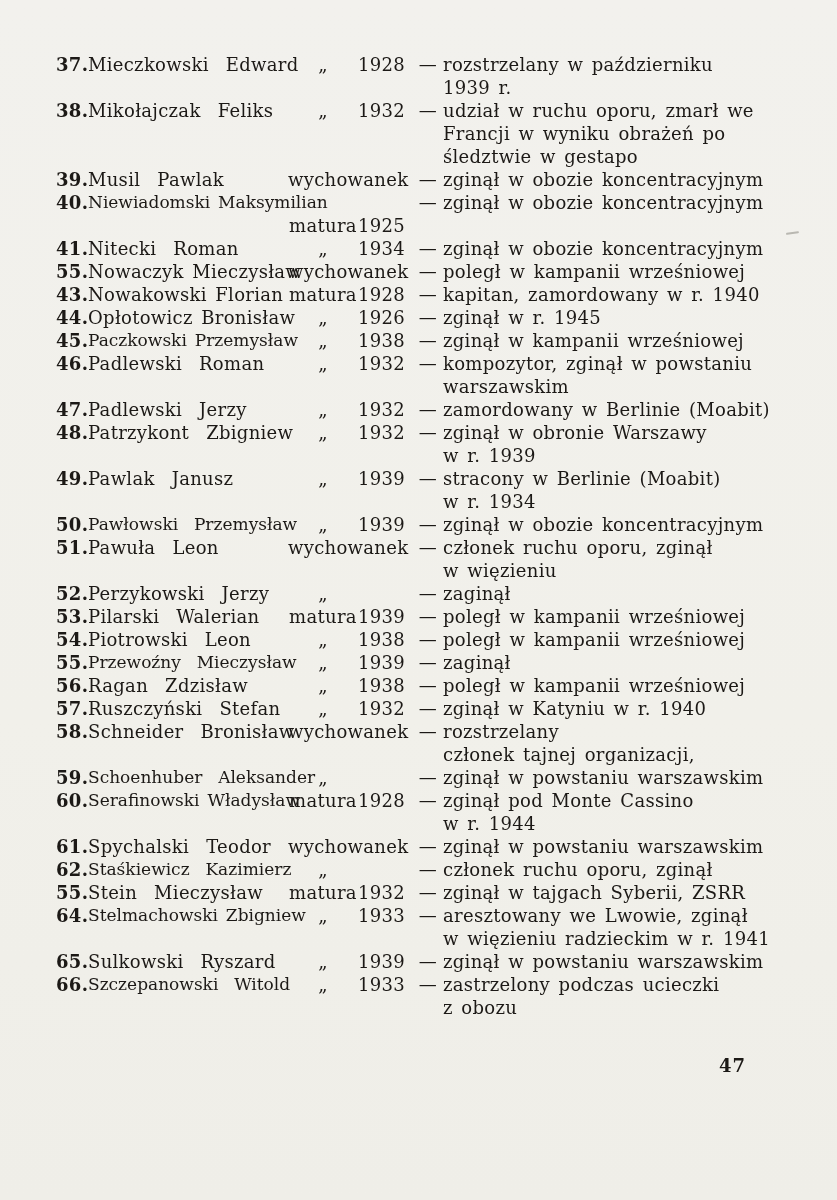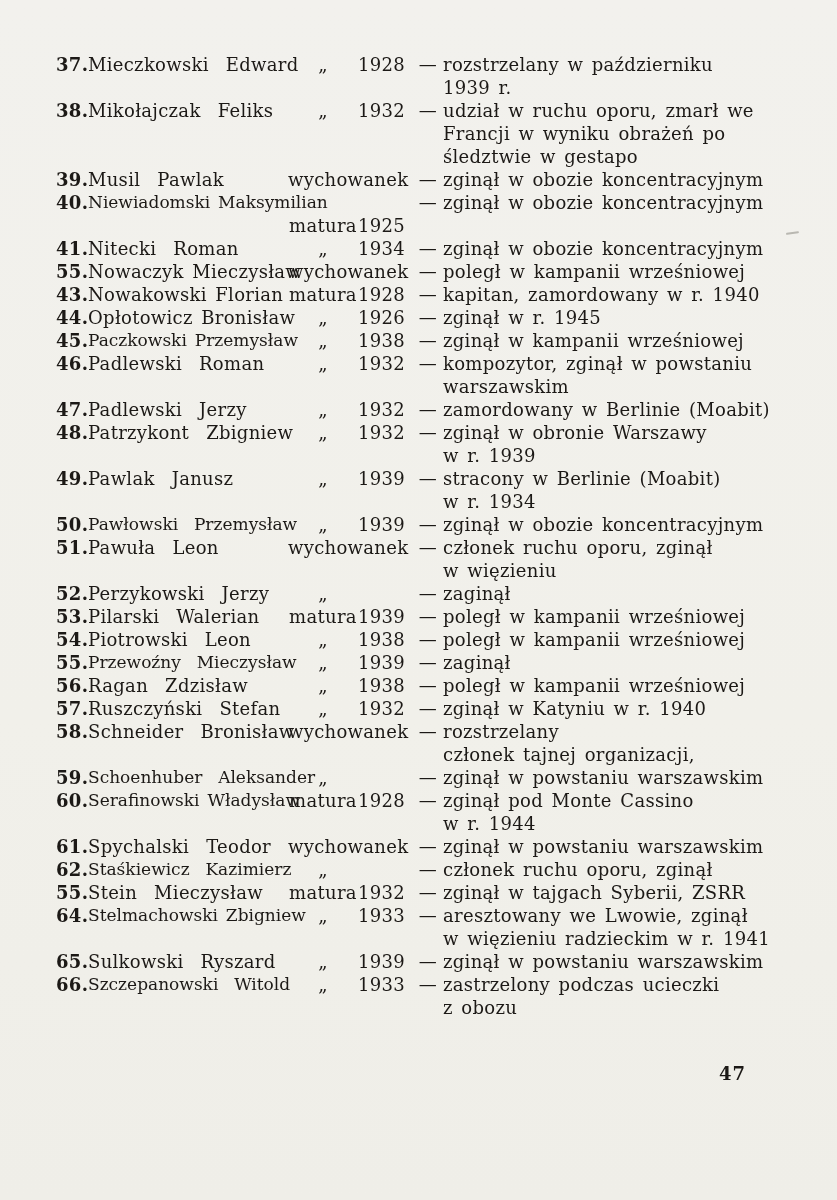--- a/index.html
+++ b/index.html
@@ -36,7 +36,7 @@
   .page-number {
     position:absolute; left:719px; top:1054px;
     font-size:18px; line-height:23px;
-    font-weight:bold; letter-spacing:1px;margin-top:8px;
+    font-weight:bold; letter-spacing:1px;
   }
   .scan-artifact {
     position:absolute; left:786px; top:232px;

